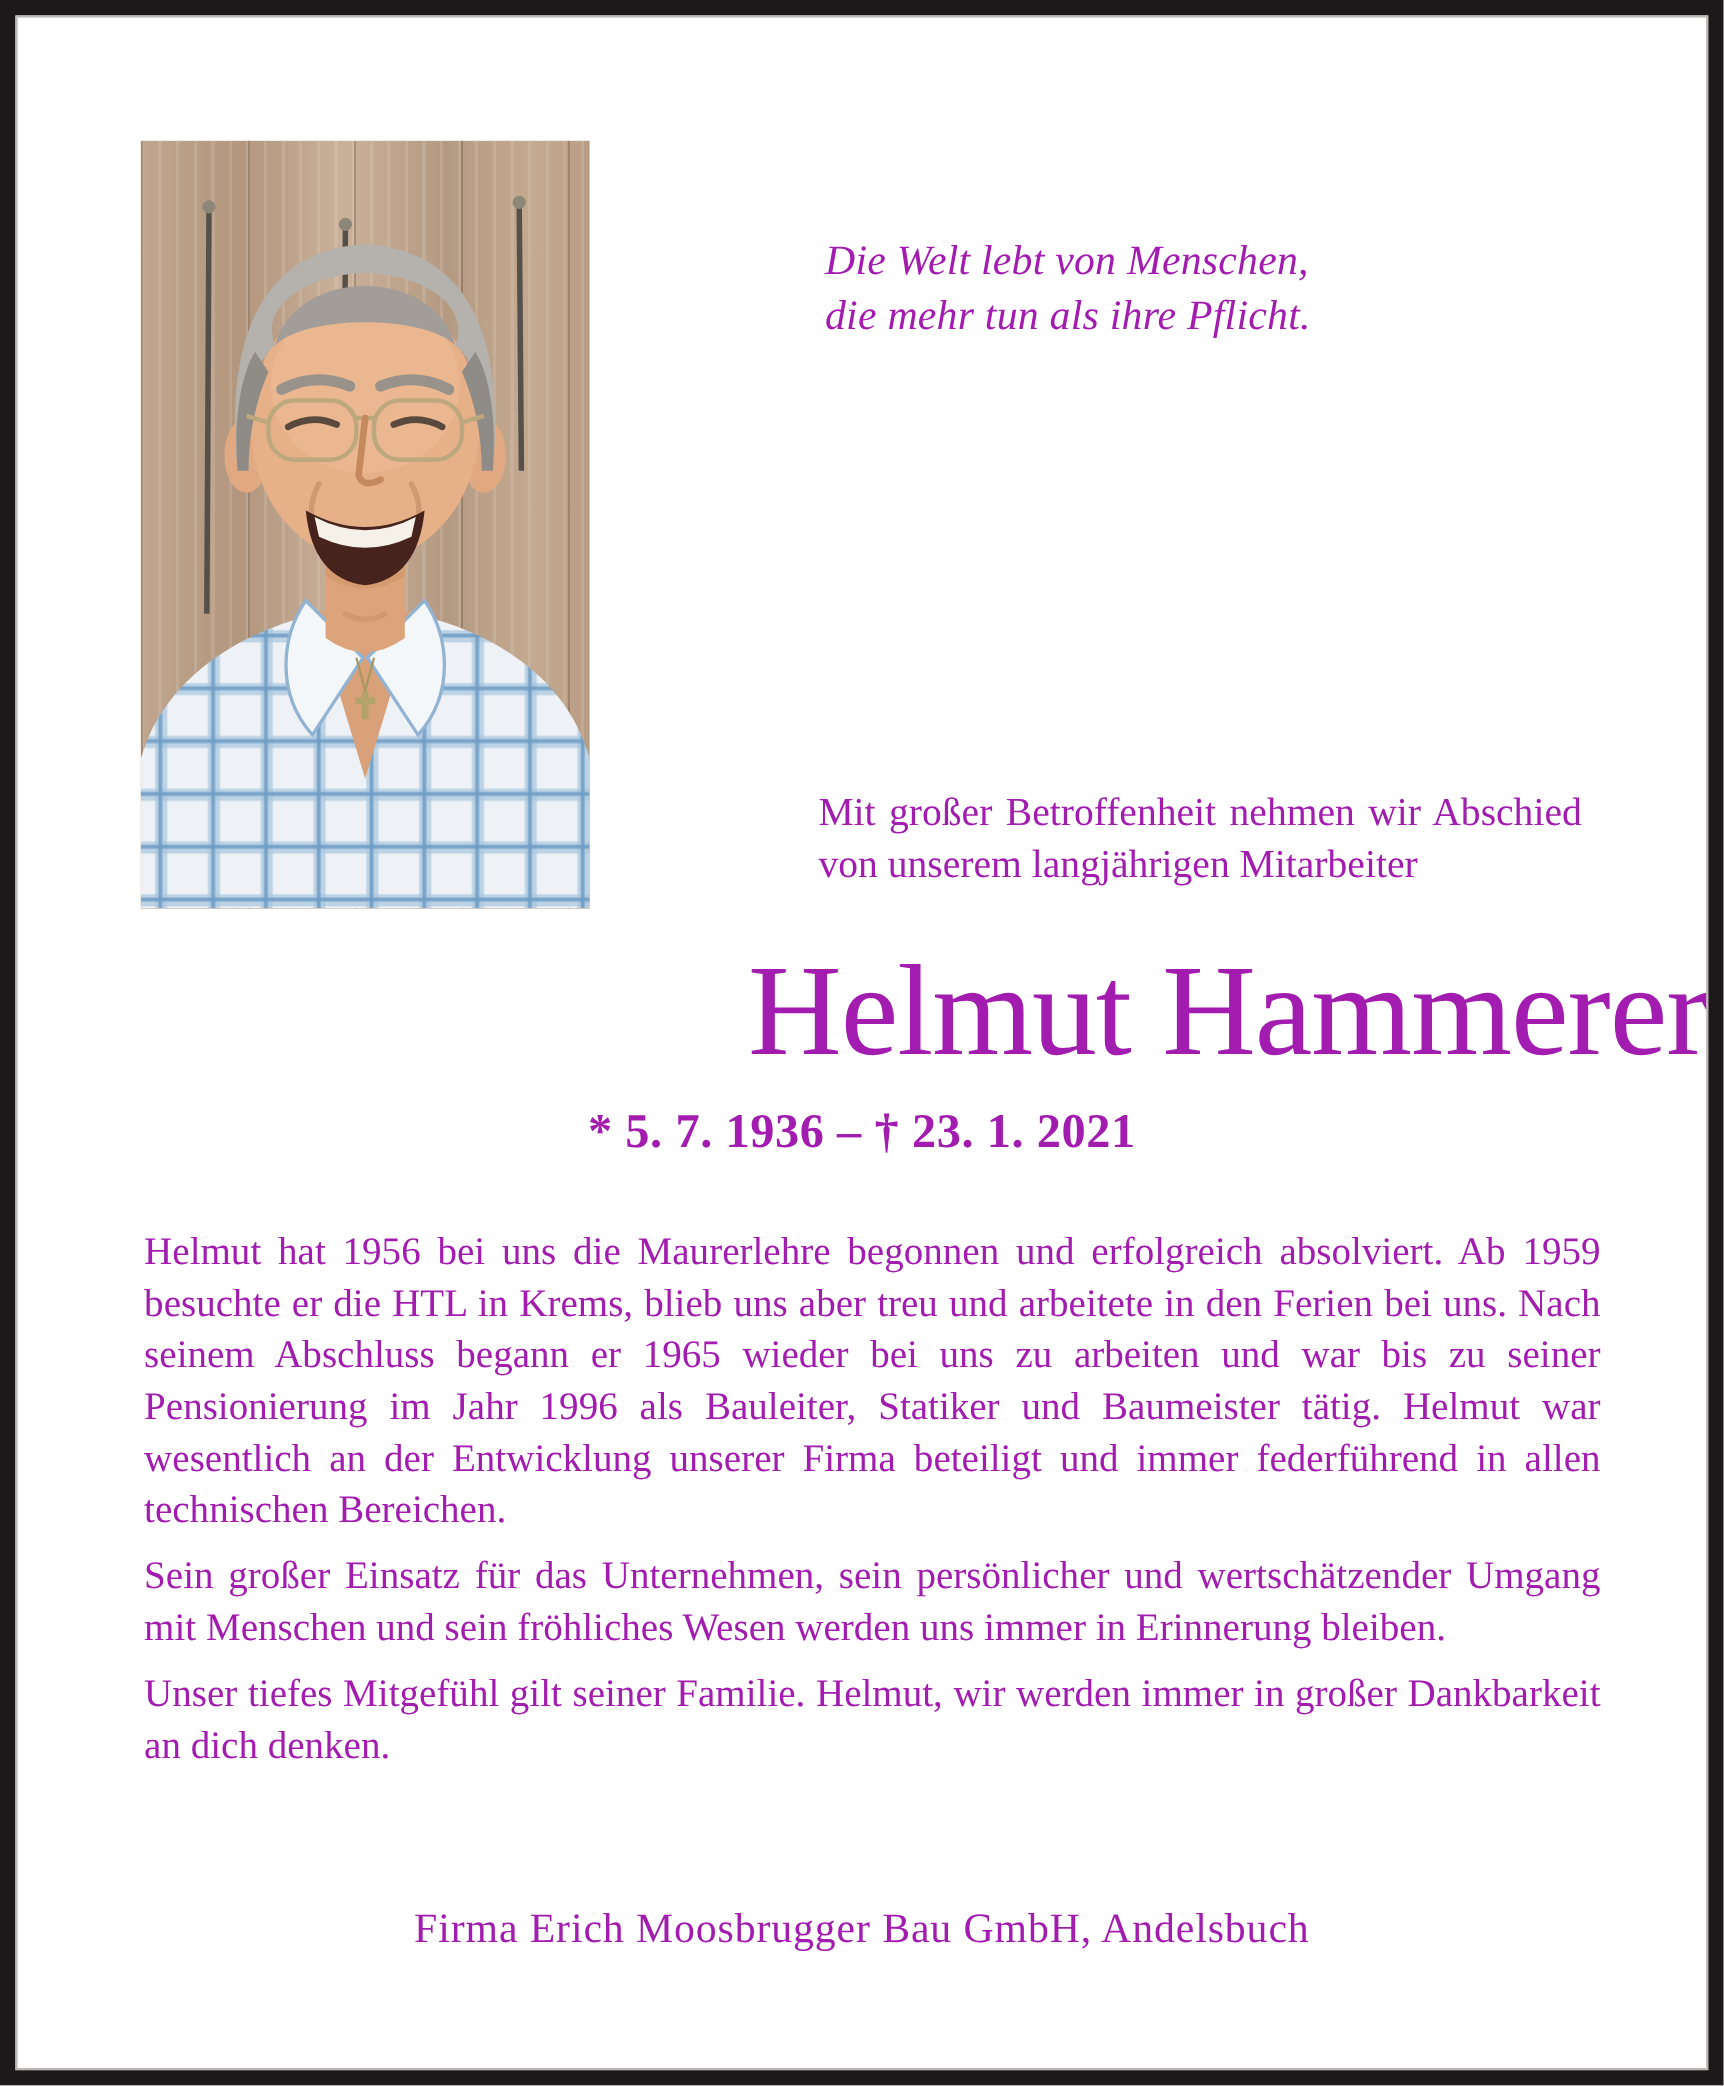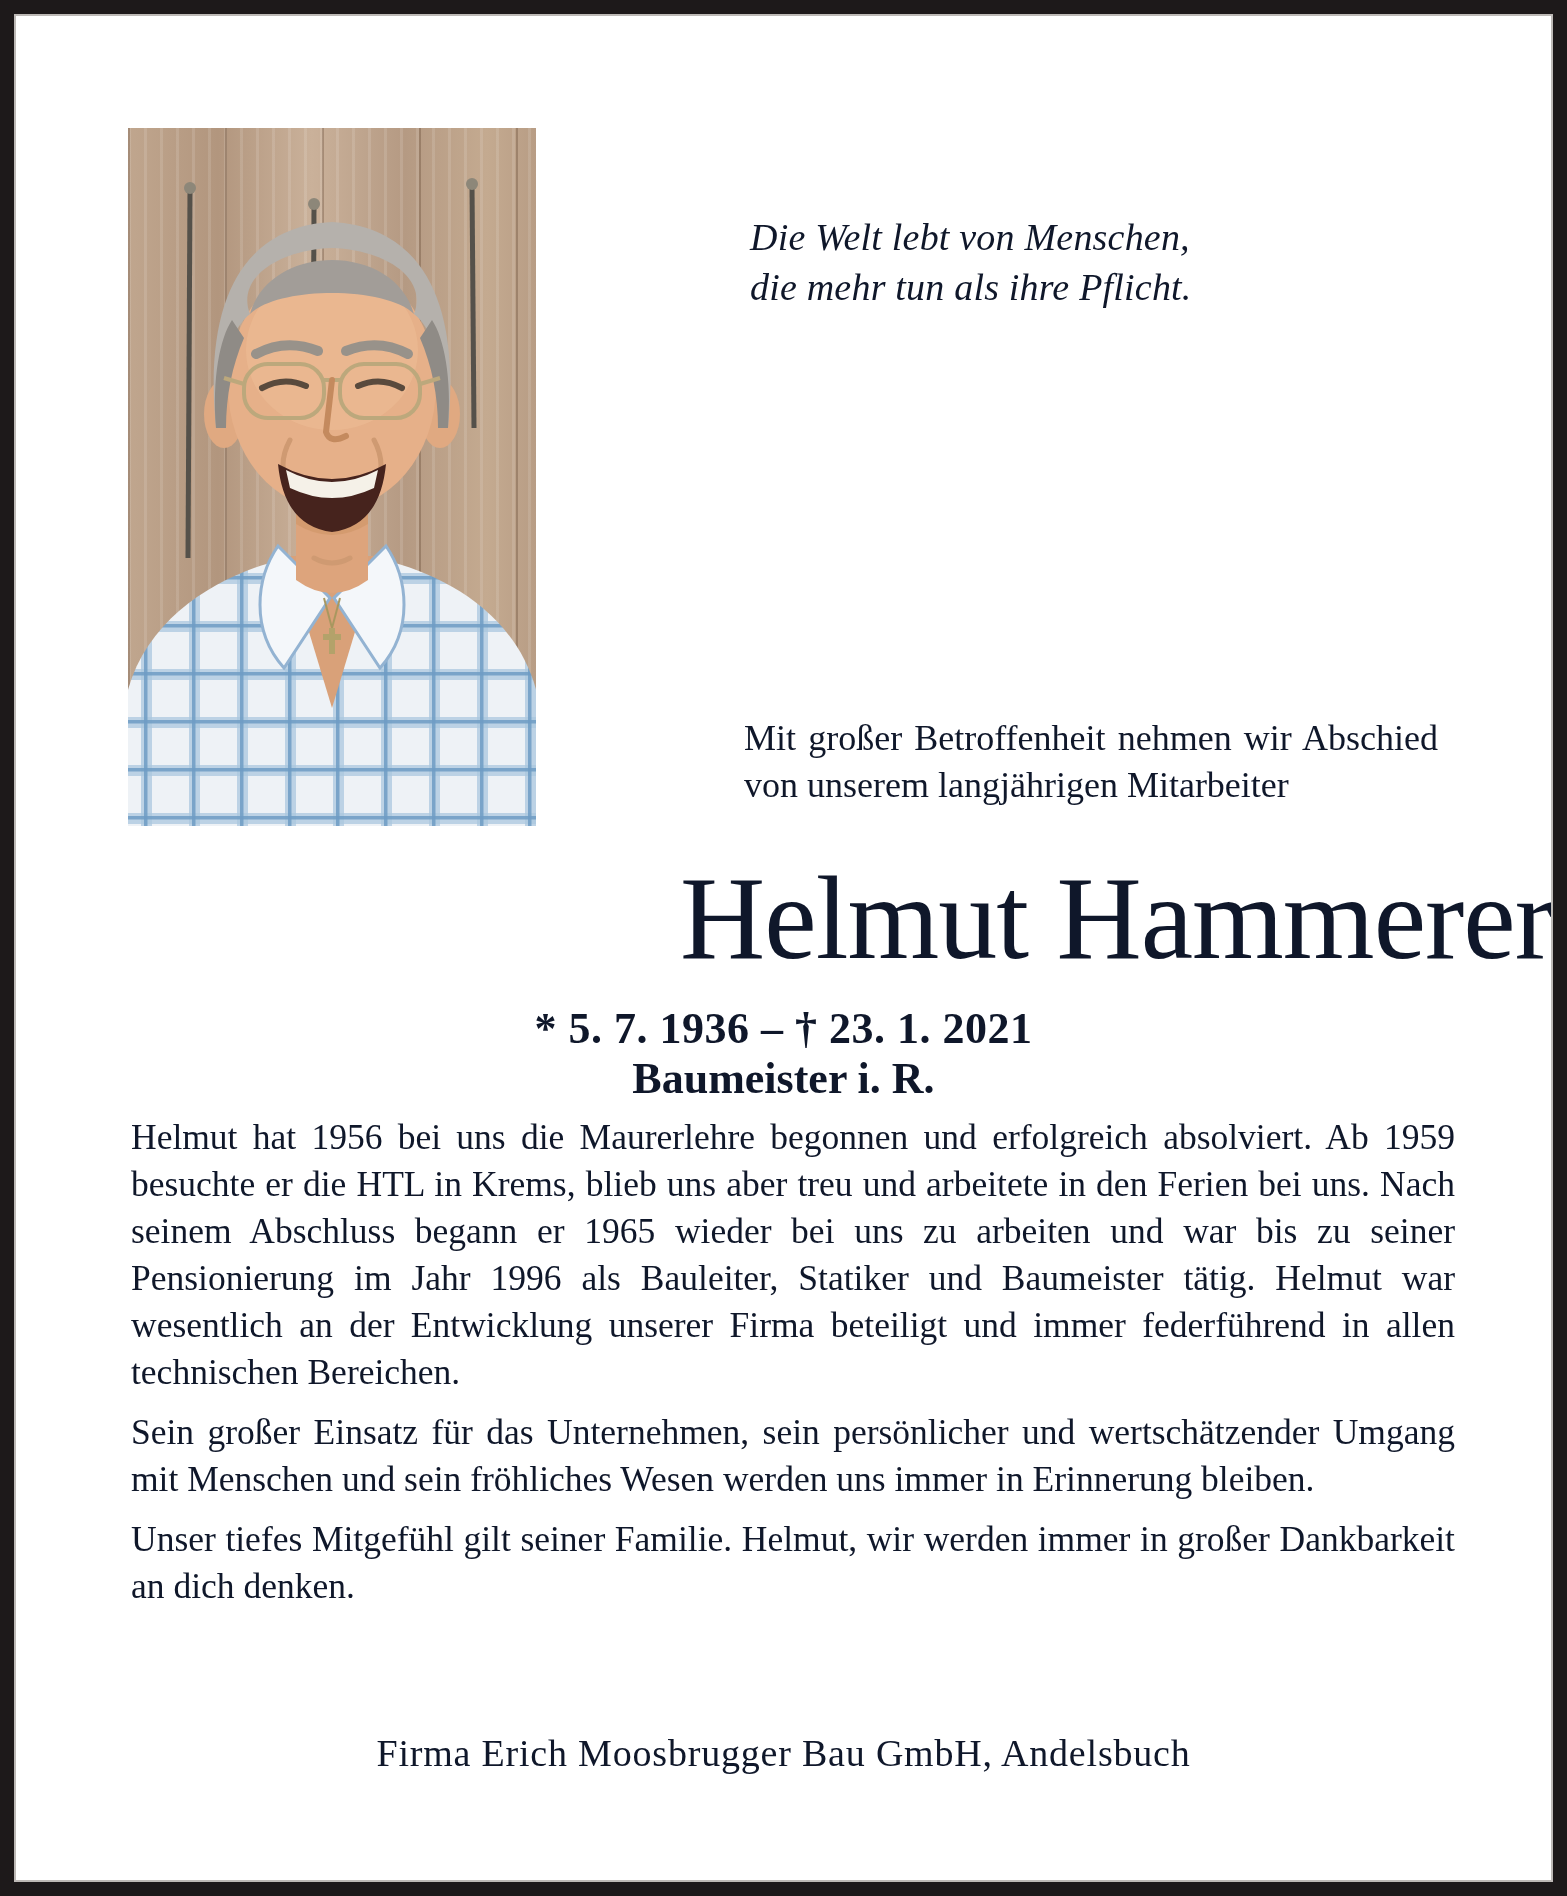--- a/index.html
+++ b/index.html
@@ -10,7 +10,7 @@
     background:#ffffff;
     border:14px solid #1d191a;
     font-family:"Liberation Serif","DejaVu Serif",serif;
-    color:#0f172a;
+    color:#a21caf;
     overflow:hidden;
   }
   

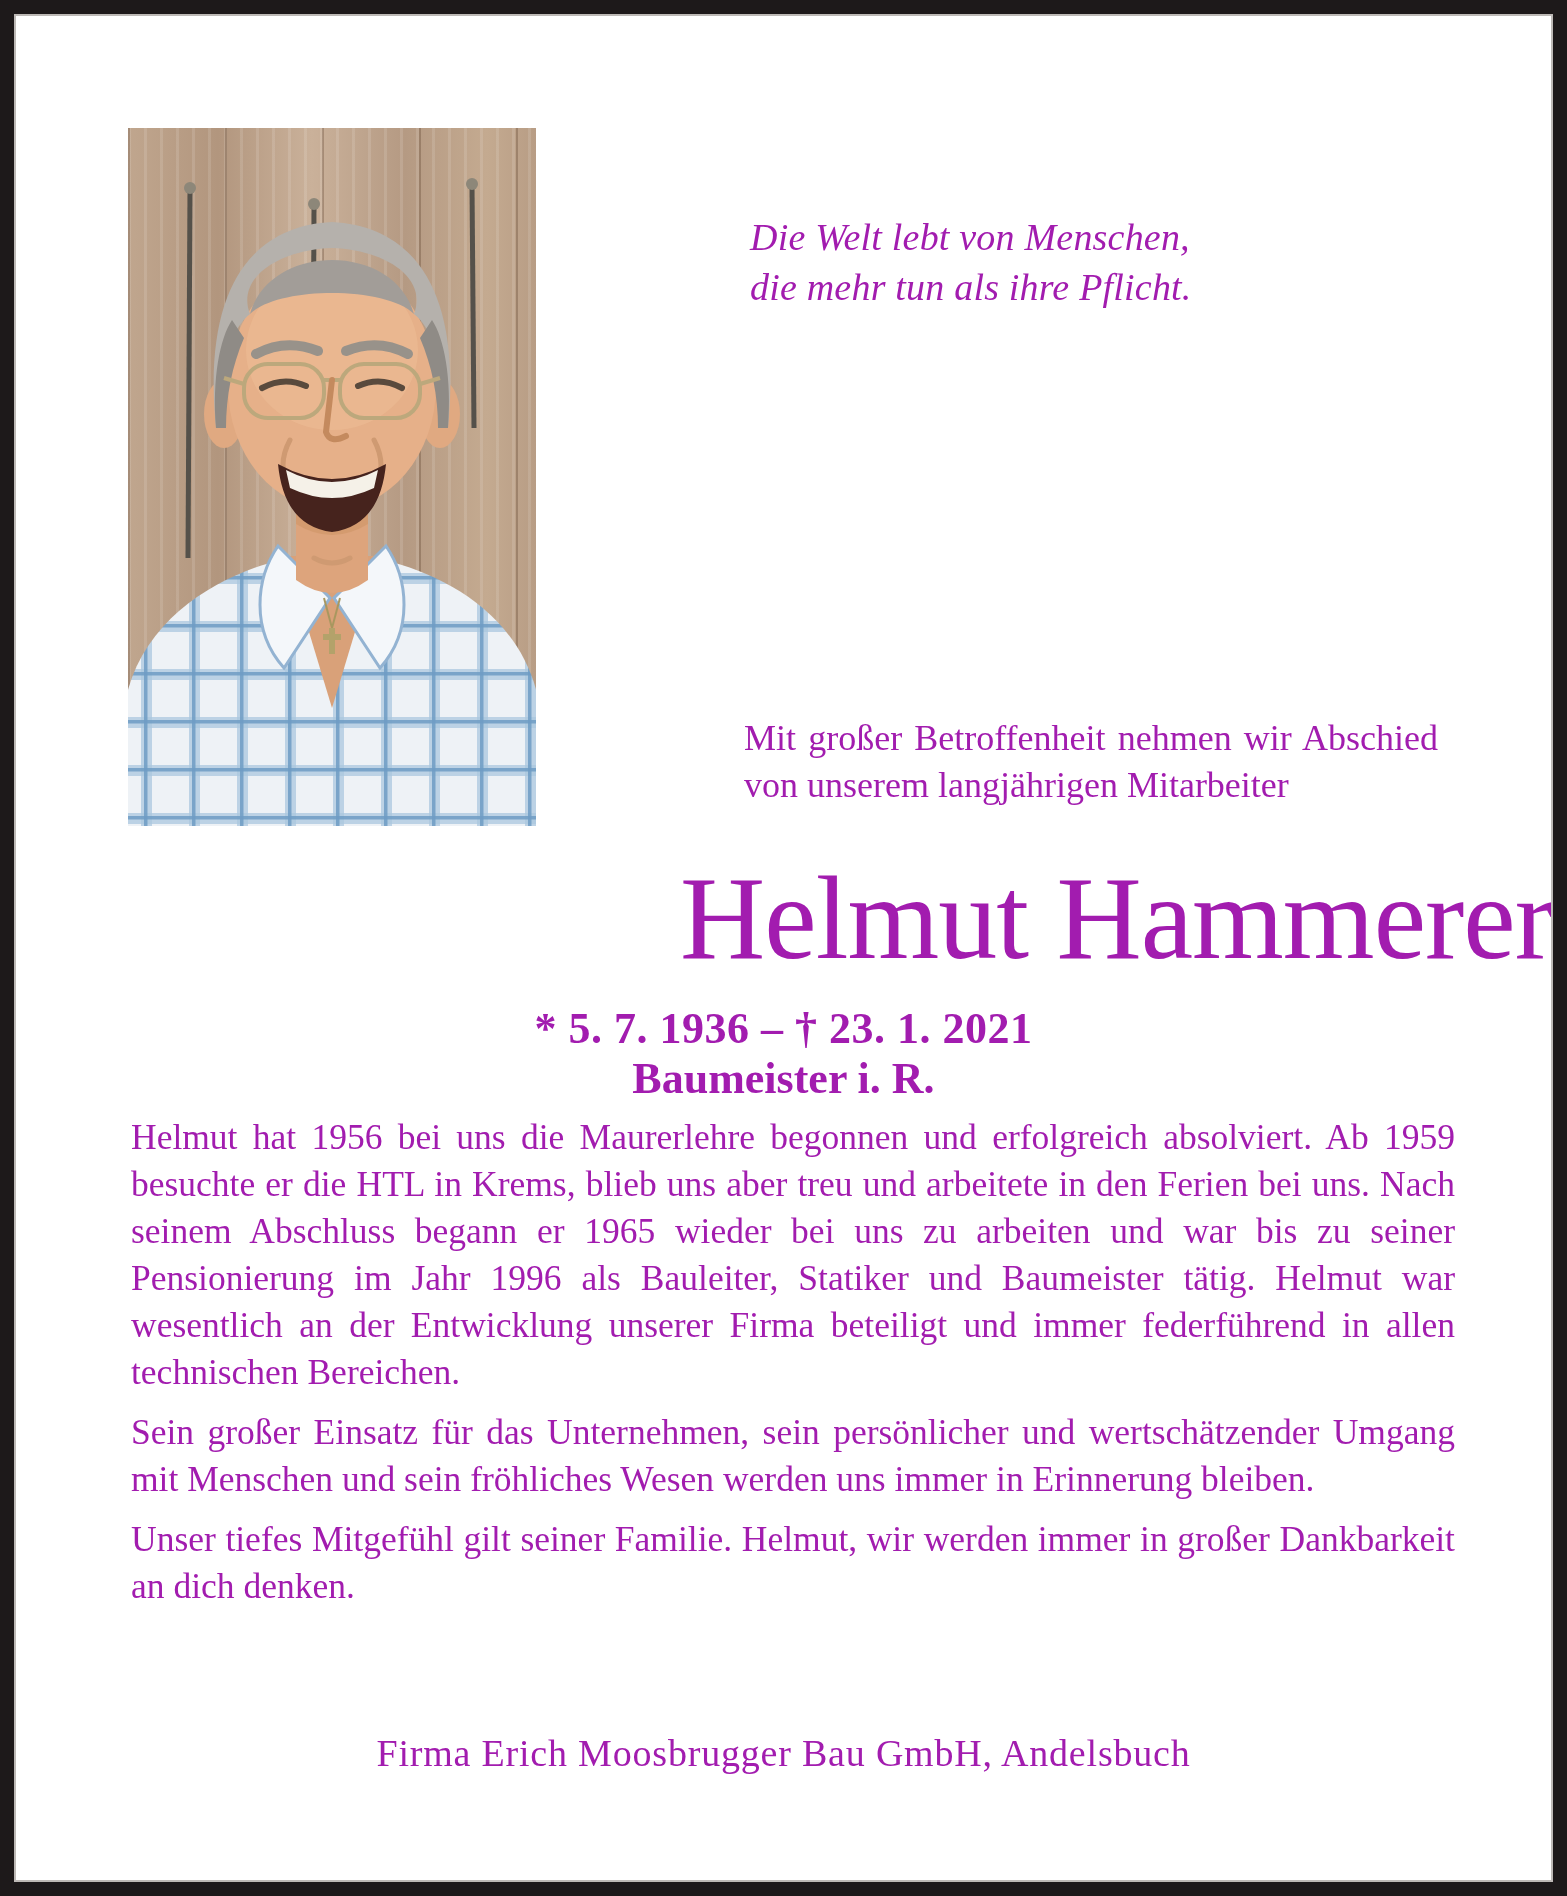--- a/index.html
+++ b/index.html
@@ -168,7 +168,6 @@
 
   <h1 class="name">Helmut Hammerer</h1>
   <div class="dates">* 5. 7. 1936 – † 23. 1. 2021</div>
-  <div class="role">Baumeister i. R.</div>
 
   <div class="bodytext">
     <p>Helmut hat 1956 bei uns die Maurerlehre begonnen und erfolgreich absolviert. Ab 1959 besuchte er die HTL in Krems, blieb uns aber treu und arbeitete in den Ferien bei uns. Nach seinem Abschluss begann er 1965 wieder bei uns zu arbeiten und war bis zu seiner Pensionierung im Jahr 1996 als Bauleiter, Statiker und Baumeister tätig. Helmut war wesentlich an der Entwicklung unserer Firma beteiligt und immer federführend in allen technischen Bereichen.</p>

